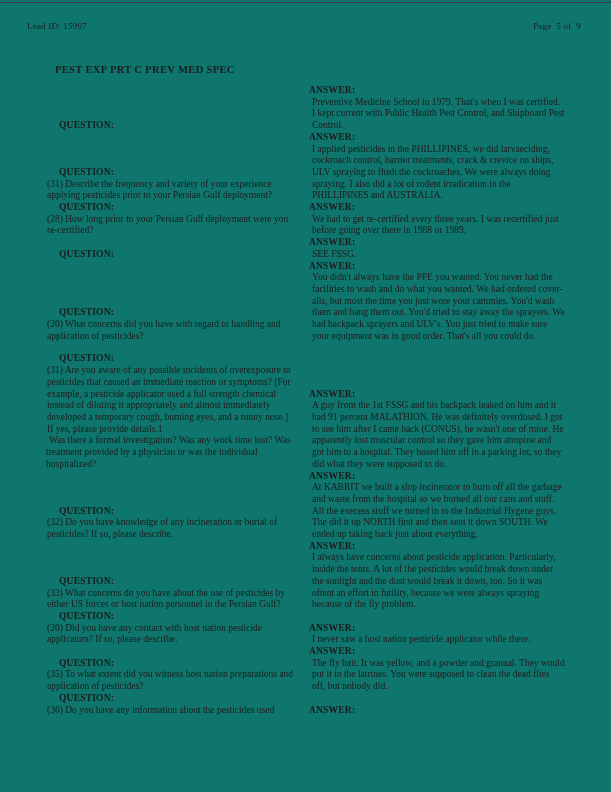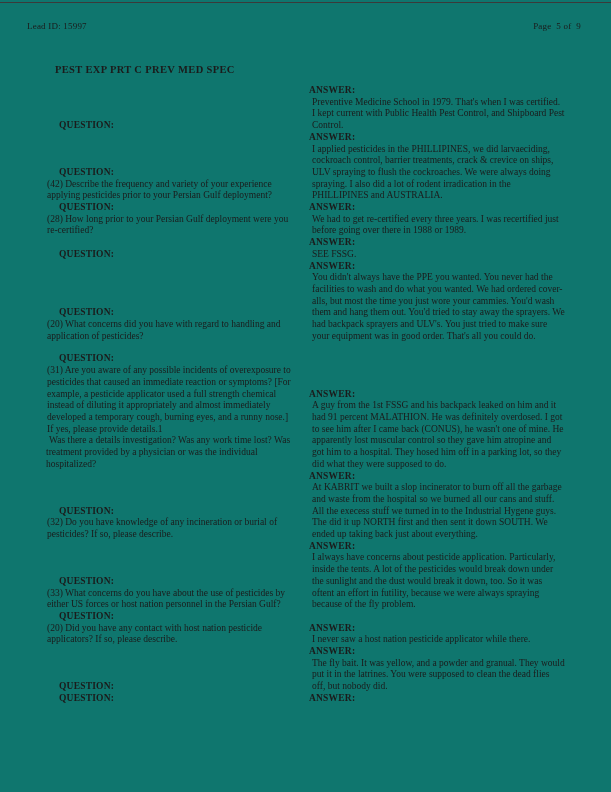--- a/index.html
+++ b/index.html
@@ -63,7 +63,7 @@
   <div class="qa-row">
     <div class="q-col">
       <div class="q-head">QUESTION:</div>
-      <div class="q-text">(42)  Describe the frequency and variety of your experience applying pesticides prior to your Persian Gulf deployment?</div>
+      <div class="q-text">(31)  Describe the frequency and variety of your experience applying pesticides prior to your Persian Gulf deployment?</div>
 
     </div>
     <div class="a-col">

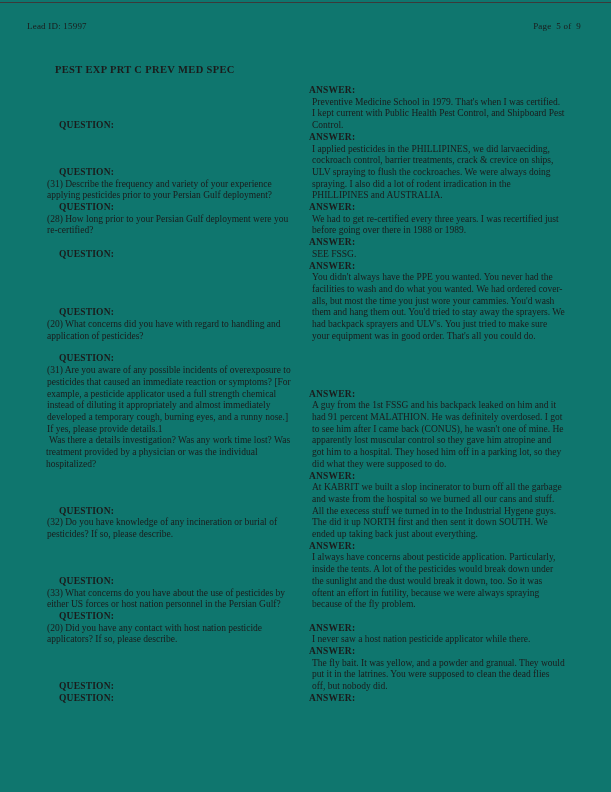--- a/index.html
+++ b/index.html
@@ -111,7 +111,7 @@
     <div class="q-col">
       <div class="q-head">QUESTION:</div>
       <div class="q-text">(31)  Are you aware of any possible incidents of overexposure to pesticides that caused an immediate reaction or symptoms?  [For example, a pesticide applicator used a full strength chemical instead of diluting it appropriately and almost immediately developed a temporary cough, burning eyes, and a runny nose.]  If yes, please provide details.1</div>
-      <div class="q-text2">Was there a details investigation?  Was any work  time lost?  Was treatment provided by a physician or was the individual hospitalized?</div>
+      <div class="q-text2">Was there a formal investigation?  Was any work  time lost?  Was treatment provided by a physician or was the individual hospitalized?</div>
     </div>
     <div class="a-col">
       <div class="a-head">ANSWER:</div>

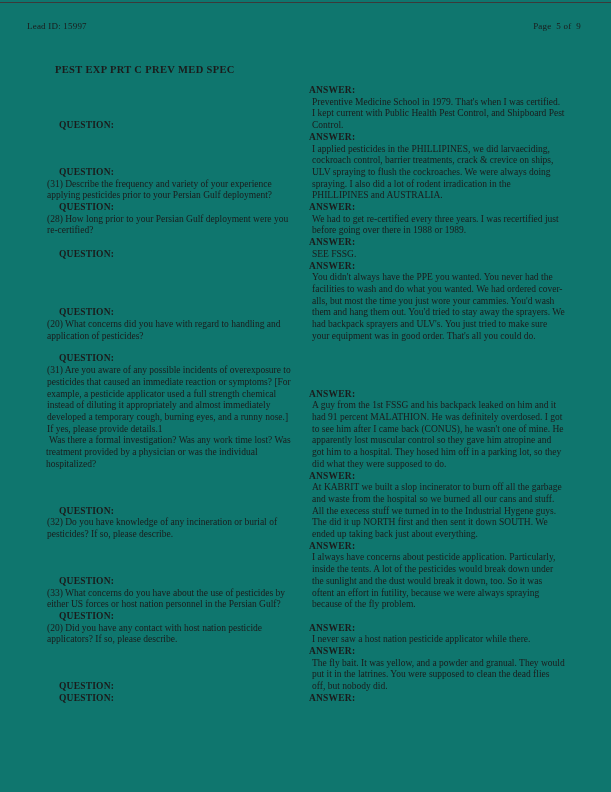--- a/index.html
+++ b/index.html
@@ -158,6 +158,7 @@
   <div class="qa-row">
     <div class="q-col">
       <div class="q-head">QUESTION:</div>
+      <div class="q-text">(35)  To what extent did you witness host nation preparations and application of pesticides?</div>
 
     </div>
     <div class="a-col">

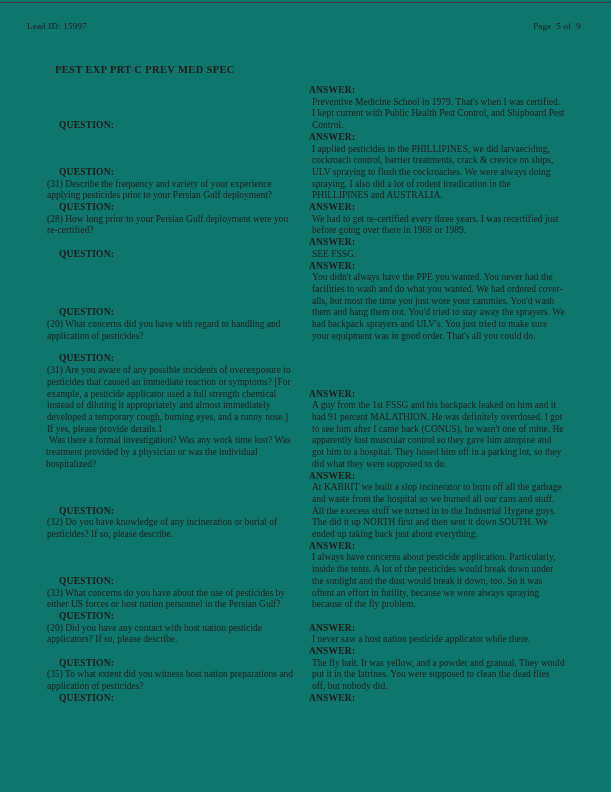--- a/index.html
+++ b/index.html
@@ -170,6 +170,7 @@
   <div class="qa-row">
     <div class="q-col">
       <div class="q-head">QUESTION:</div>
+      <div class="q-text">(36)  Do you have any information about the pesticides used</div>
 
     </div>
     <div class="a-col">

